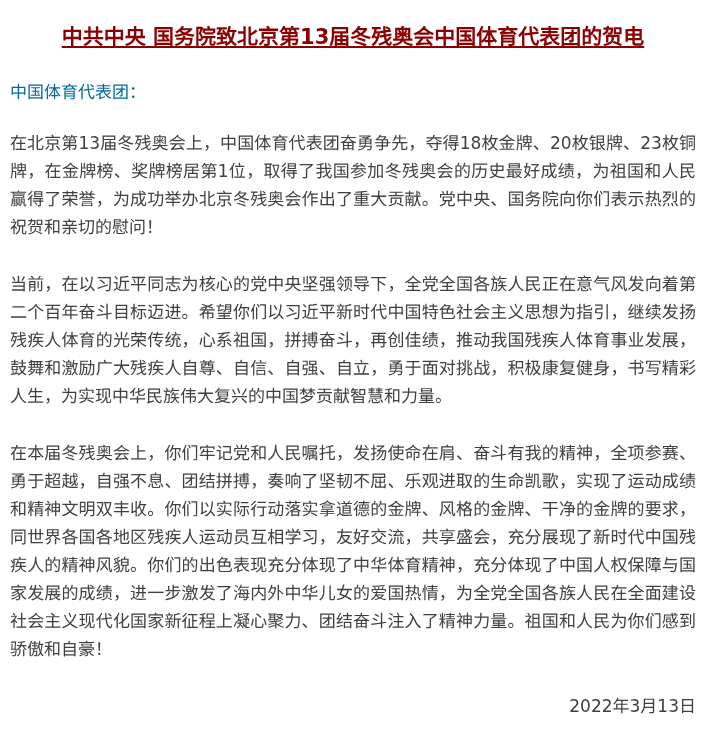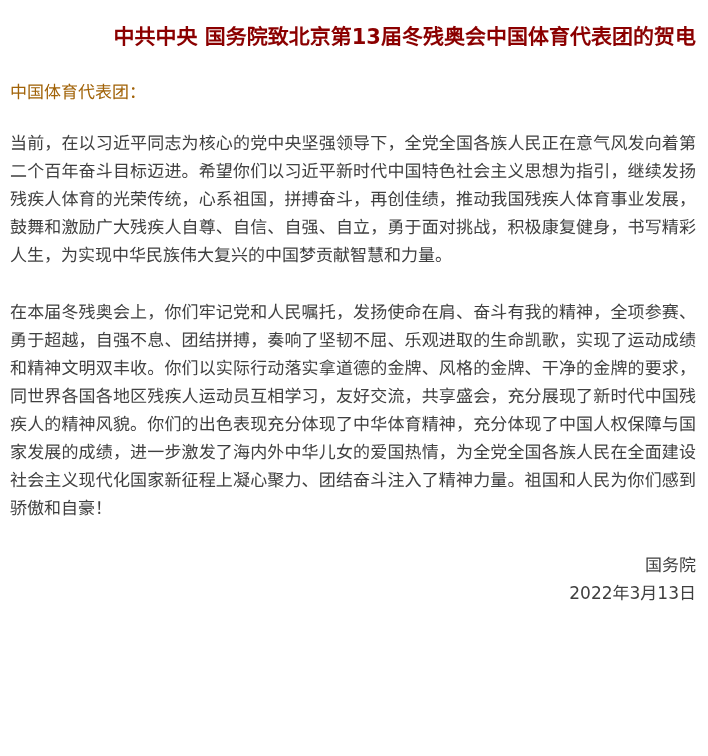--- a/index.html
+++ b/index.html
@@ -26,7 +26,8 @@
     line-height: 30px;
     font-weight: bold;
     color: #8b0000;
-    text-align: right;
+    text-align: center;
+    text-decoration: underline;
   }
   .salutation {
     margin: 0 0 23px 0;

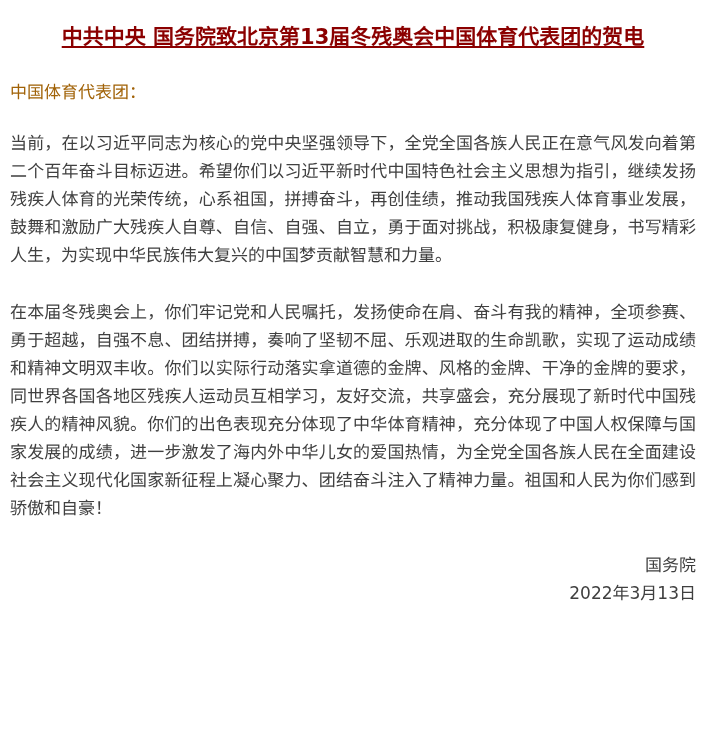--- a/index.html
+++ b/index.html
@@ -33,7 +33,7 @@
     margin: 0 0 23px 0;
     font-size: 17px;
     line-height: 28px;
-    color: #a16207;
+    color: #0369a1;
   }
   .para {
     margin: 0 0 29px 0;

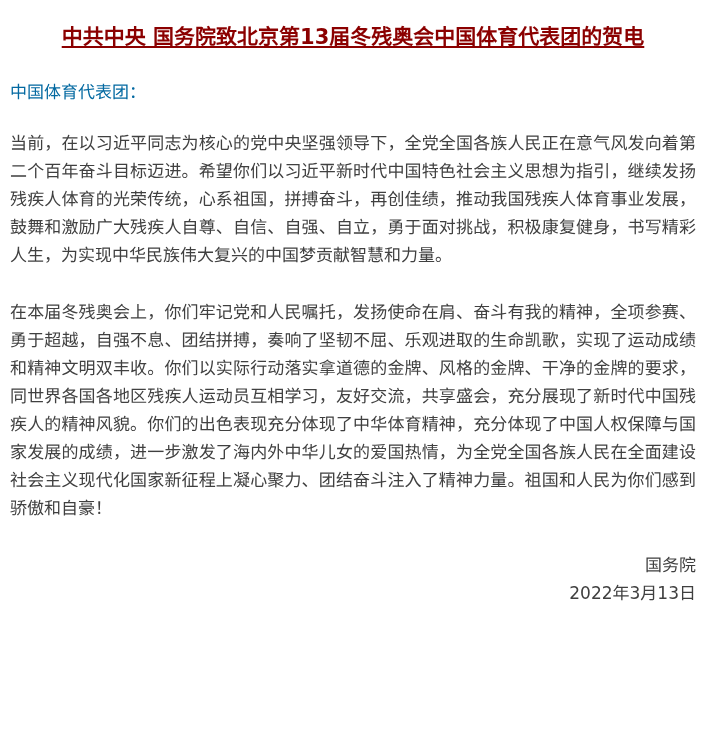--- a/index.html
+++ b/index.html
@@ -59,6 +59,7 @@
 
   <p class="salutation">中国体育代表团：</p>
 
+  <p class="para">在北京第13届冬残奥会上，中国体育代表团奋勇争先，夺得18枚金牌、20枚银牌、23枚铜牌，在金牌榜、奖牌榜居第1位，取得了我国参加冬残奥会的历史最好成绩，为祖国和人民赢得了荣誉，为成功举办北京冬残奥会作出了重大贡献。党中央、国务院向你们表示热烈的祝贺和亲切的慰问！</p>
 
   <p class="para">当前，在以习近平同志为核心的党中央坚强领导下，全党全国各族人民正在意气风发向着第二个百年奋斗目标迈进。希望你们以习近平新时代中国特色社会主义思想为指引，继续发扬残疾人体育的光荣传统，心系祖国，拼搏奋斗，再创佳绩，推动我国残疾人体育事业发展，鼓舞和激励广大残疾人自尊、自信、自强、自立，勇于面对挑战，积极康复健身，书写精彩人生，为实现中华民族伟大复兴的中国梦贡献智慧和力量。</p>
 

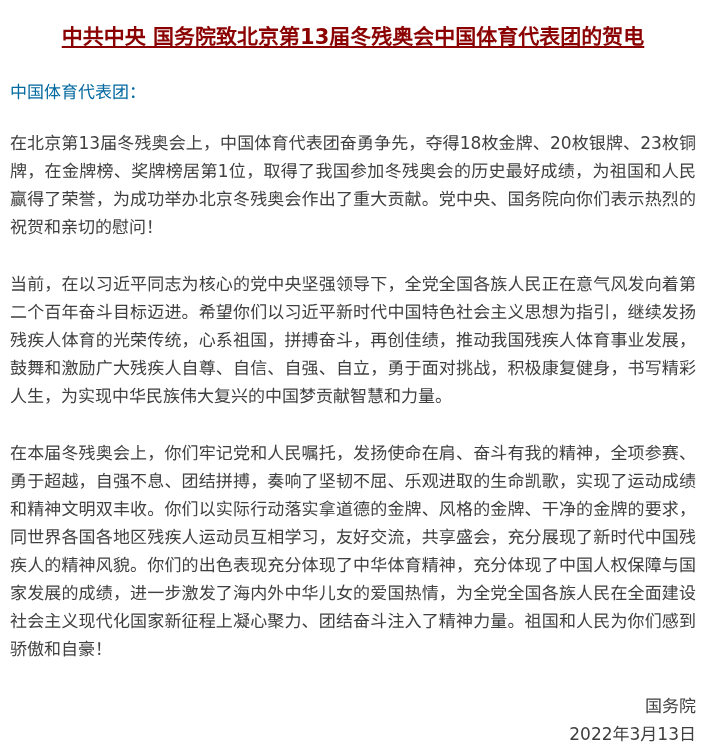--- a/index.html
+++ b/index.html
@@ -66,7 +66,6 @@
   <p class="para">在本届冬残奥会上，你们牢记党和人民嘱托，发扬使命在肩、奋斗有我的精神，全项参赛、勇于超越，自强不息、团结拼搏，奏响了坚韧不屈、乐观进取的生命凯歌，实现了运动成绩和精神文明双丰收。你们以实际行动落实拿道德的金牌、风格的金牌、干净的金牌的要求，同世界各国各地区残疾人运动员互相学习，友好交流，共享盛会，充分展现了新时代中国残疾人的精神风貌。你们的出色表现充分体现了中华体育精神，充分体现了中国人权保障与国家发展的成绩，进一步激发了海内外中华儿女的爱国热情，为全党全国各族人民在全面建设社会主义现代化国家新征程上凝心聚力、团结奋斗注入了精神力量。祖国和人民为你们感到骄傲和自豪！</p>
 
   <div class="signature">
-    <div>国务院</div>
     <div>2022年3月13日</div>
   </div>
 </article>

